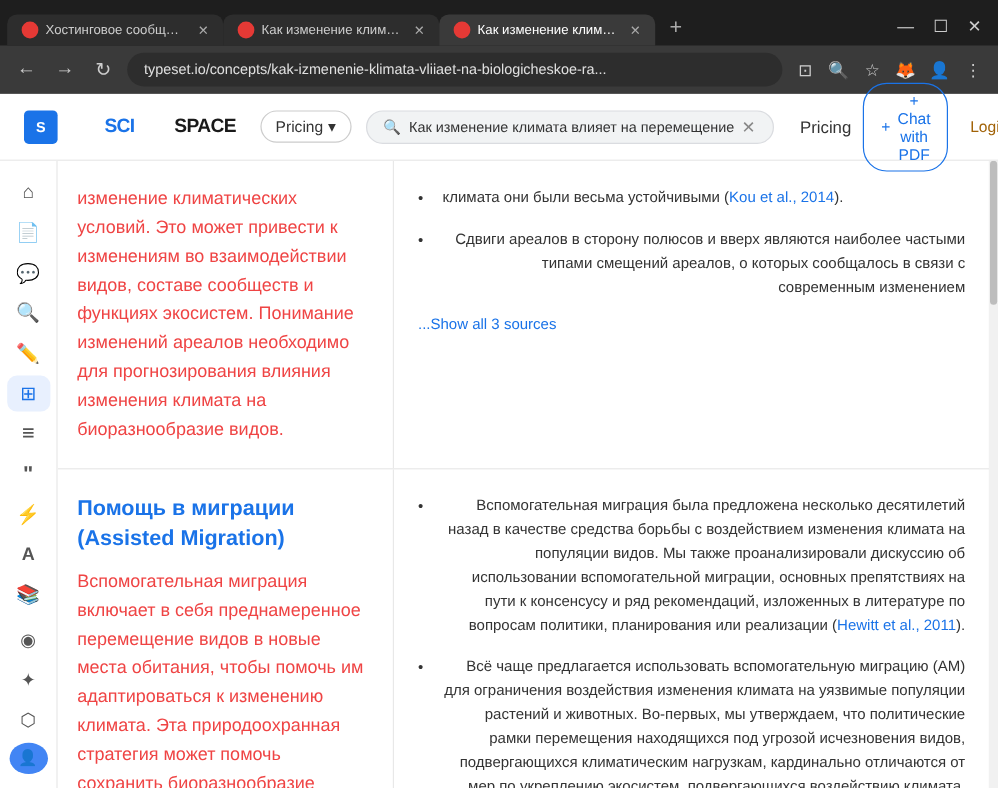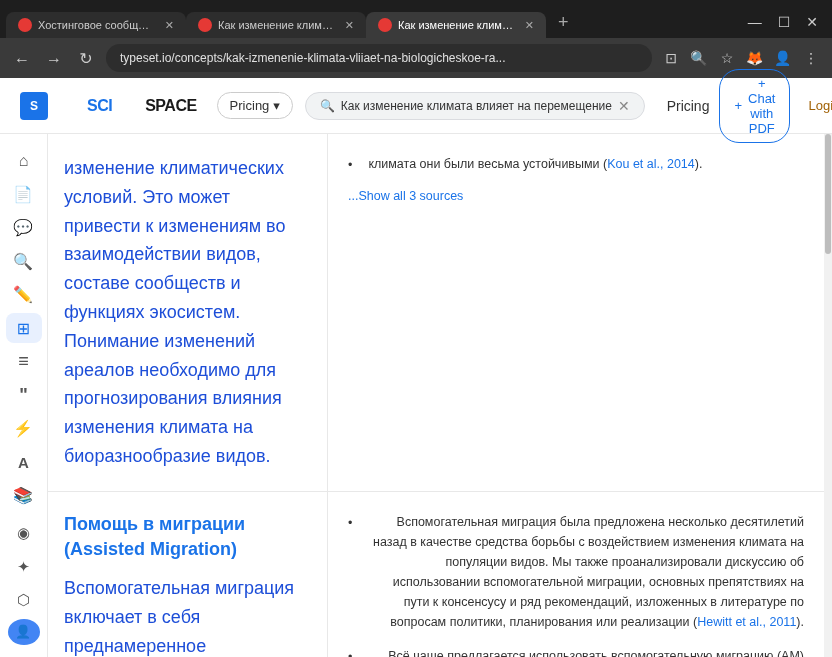--- a/index.html
+++ b/index.html
@@ -68,7 +68,7 @@
     .right-col { padding: 20px 20px 20px 20px; }
 
     .section-heading { color: #1a73e8; font-size: 18px; font-weight: 600; margin-bottom: 12px; line-height: 1.4; }
-    .section-text { font-size: 18px; color: #1d4ed8; line-height: 1.6; }
+    .section-text { font-size: 15px; color: #ef4444; line-height: 1.6; }
 
     .bullet-list { list-style: none; padding: 0; text-align: right; }
     .bullet-list li { display: flex; gap: 8px; margin-bottom: 14px; font-size: 12.5px; color: #333; line-height: 1.6; }

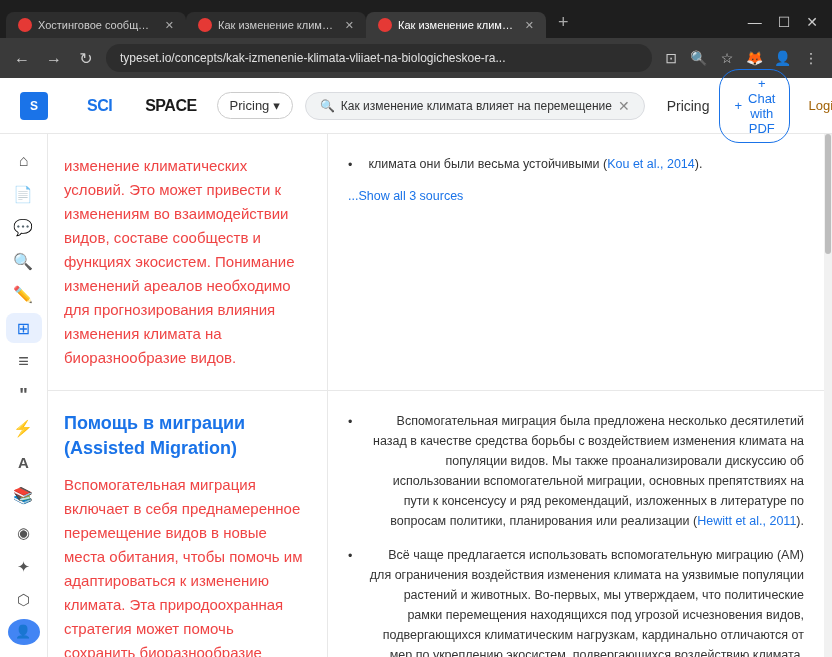--- a/index.html
+++ b/index.html
@@ -189,6 +189,10 @@
                   <span></span>
                   <span>климата они были весьма устойчивыми (<a class="link-blue">Kou et al., 2014</a>).</span>
                 </li>
+                <li>
+                  <span></span>
+                  <span>Сдвиги ареалов в сторону полюсов и вверх являются наиболее частыми типами смещений ареалов, о которых сообщалось в связи с современным изменением</span>
+                </li>
               </ul>
               <a class="show-sources">...Show all 3 sources</a>
             </div>

